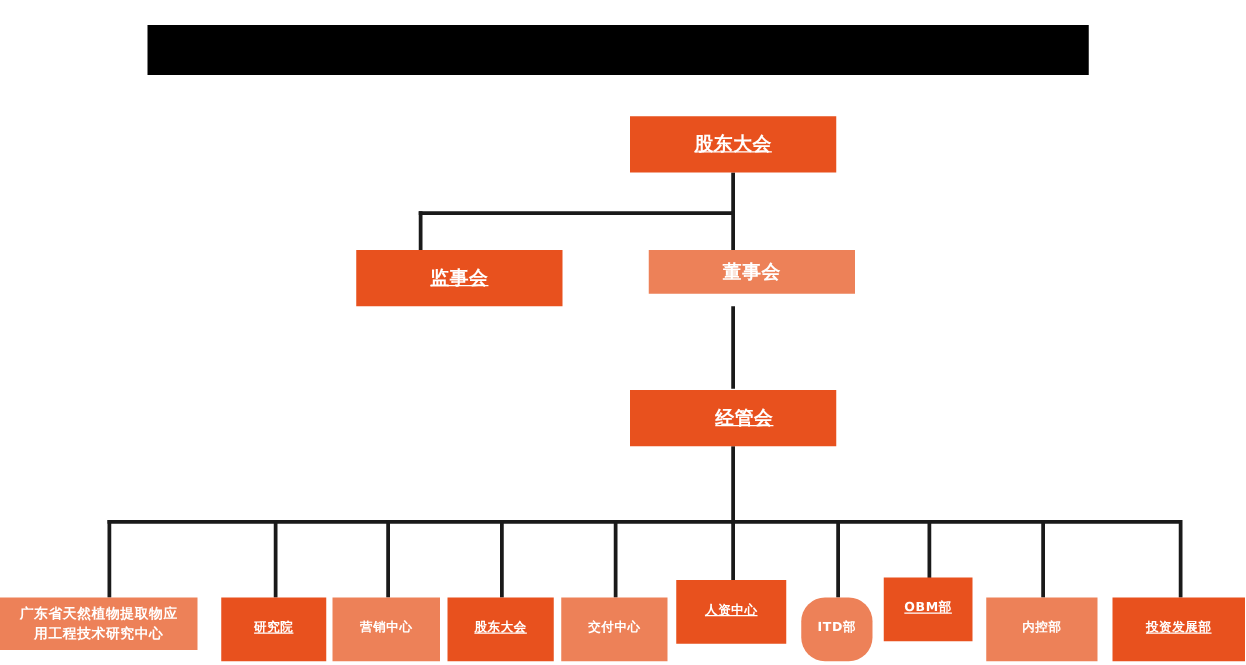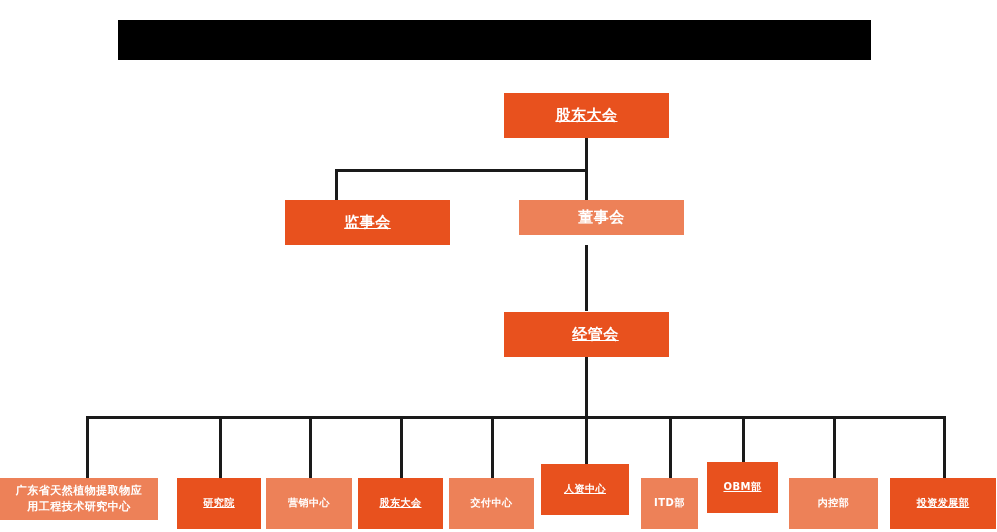--- a/index.html
+++ b/index.html
@@ -143,7 +143,7 @@
     <span class="label">人资中心</span>
   </div>
 
-  <div class="node light tier-4" style="left:641px; top:478px; width:57px; height:51px;">
+  <div class="node light tier-4" style="left:641px; top:478px; width:57px; height:51px;border-radius:19px;">
     <span class="label">ITD部</span>
   </div>
 

